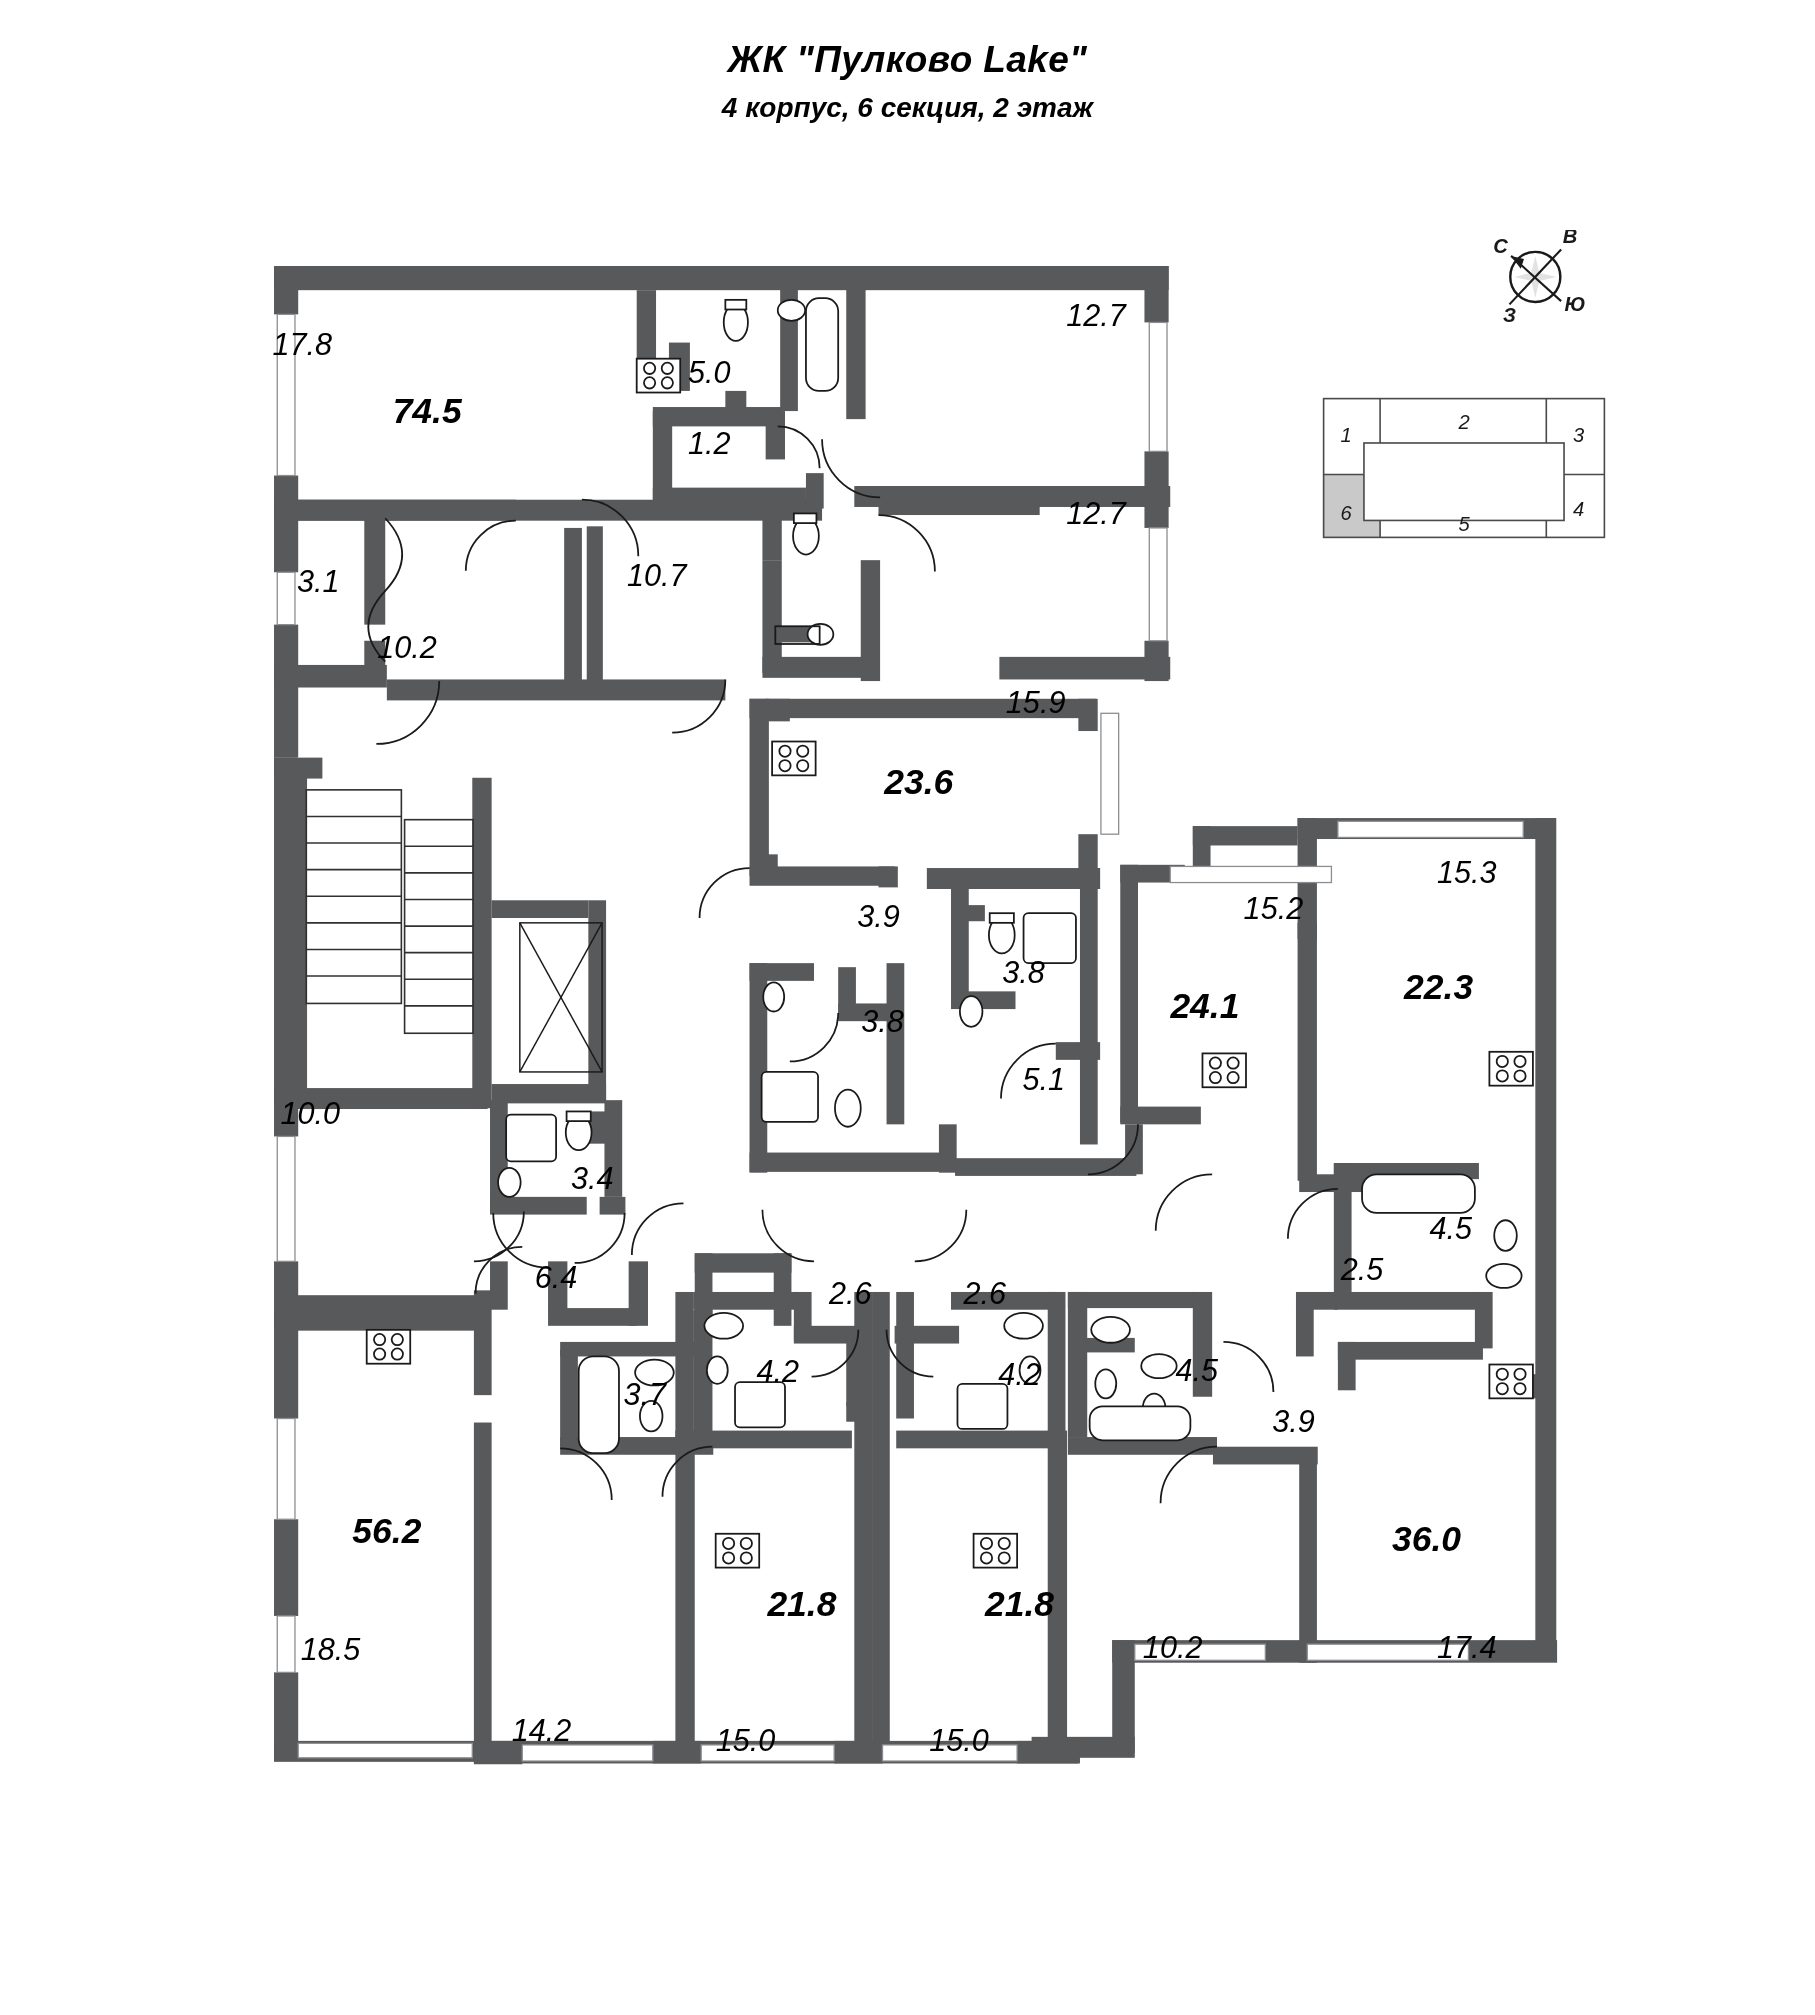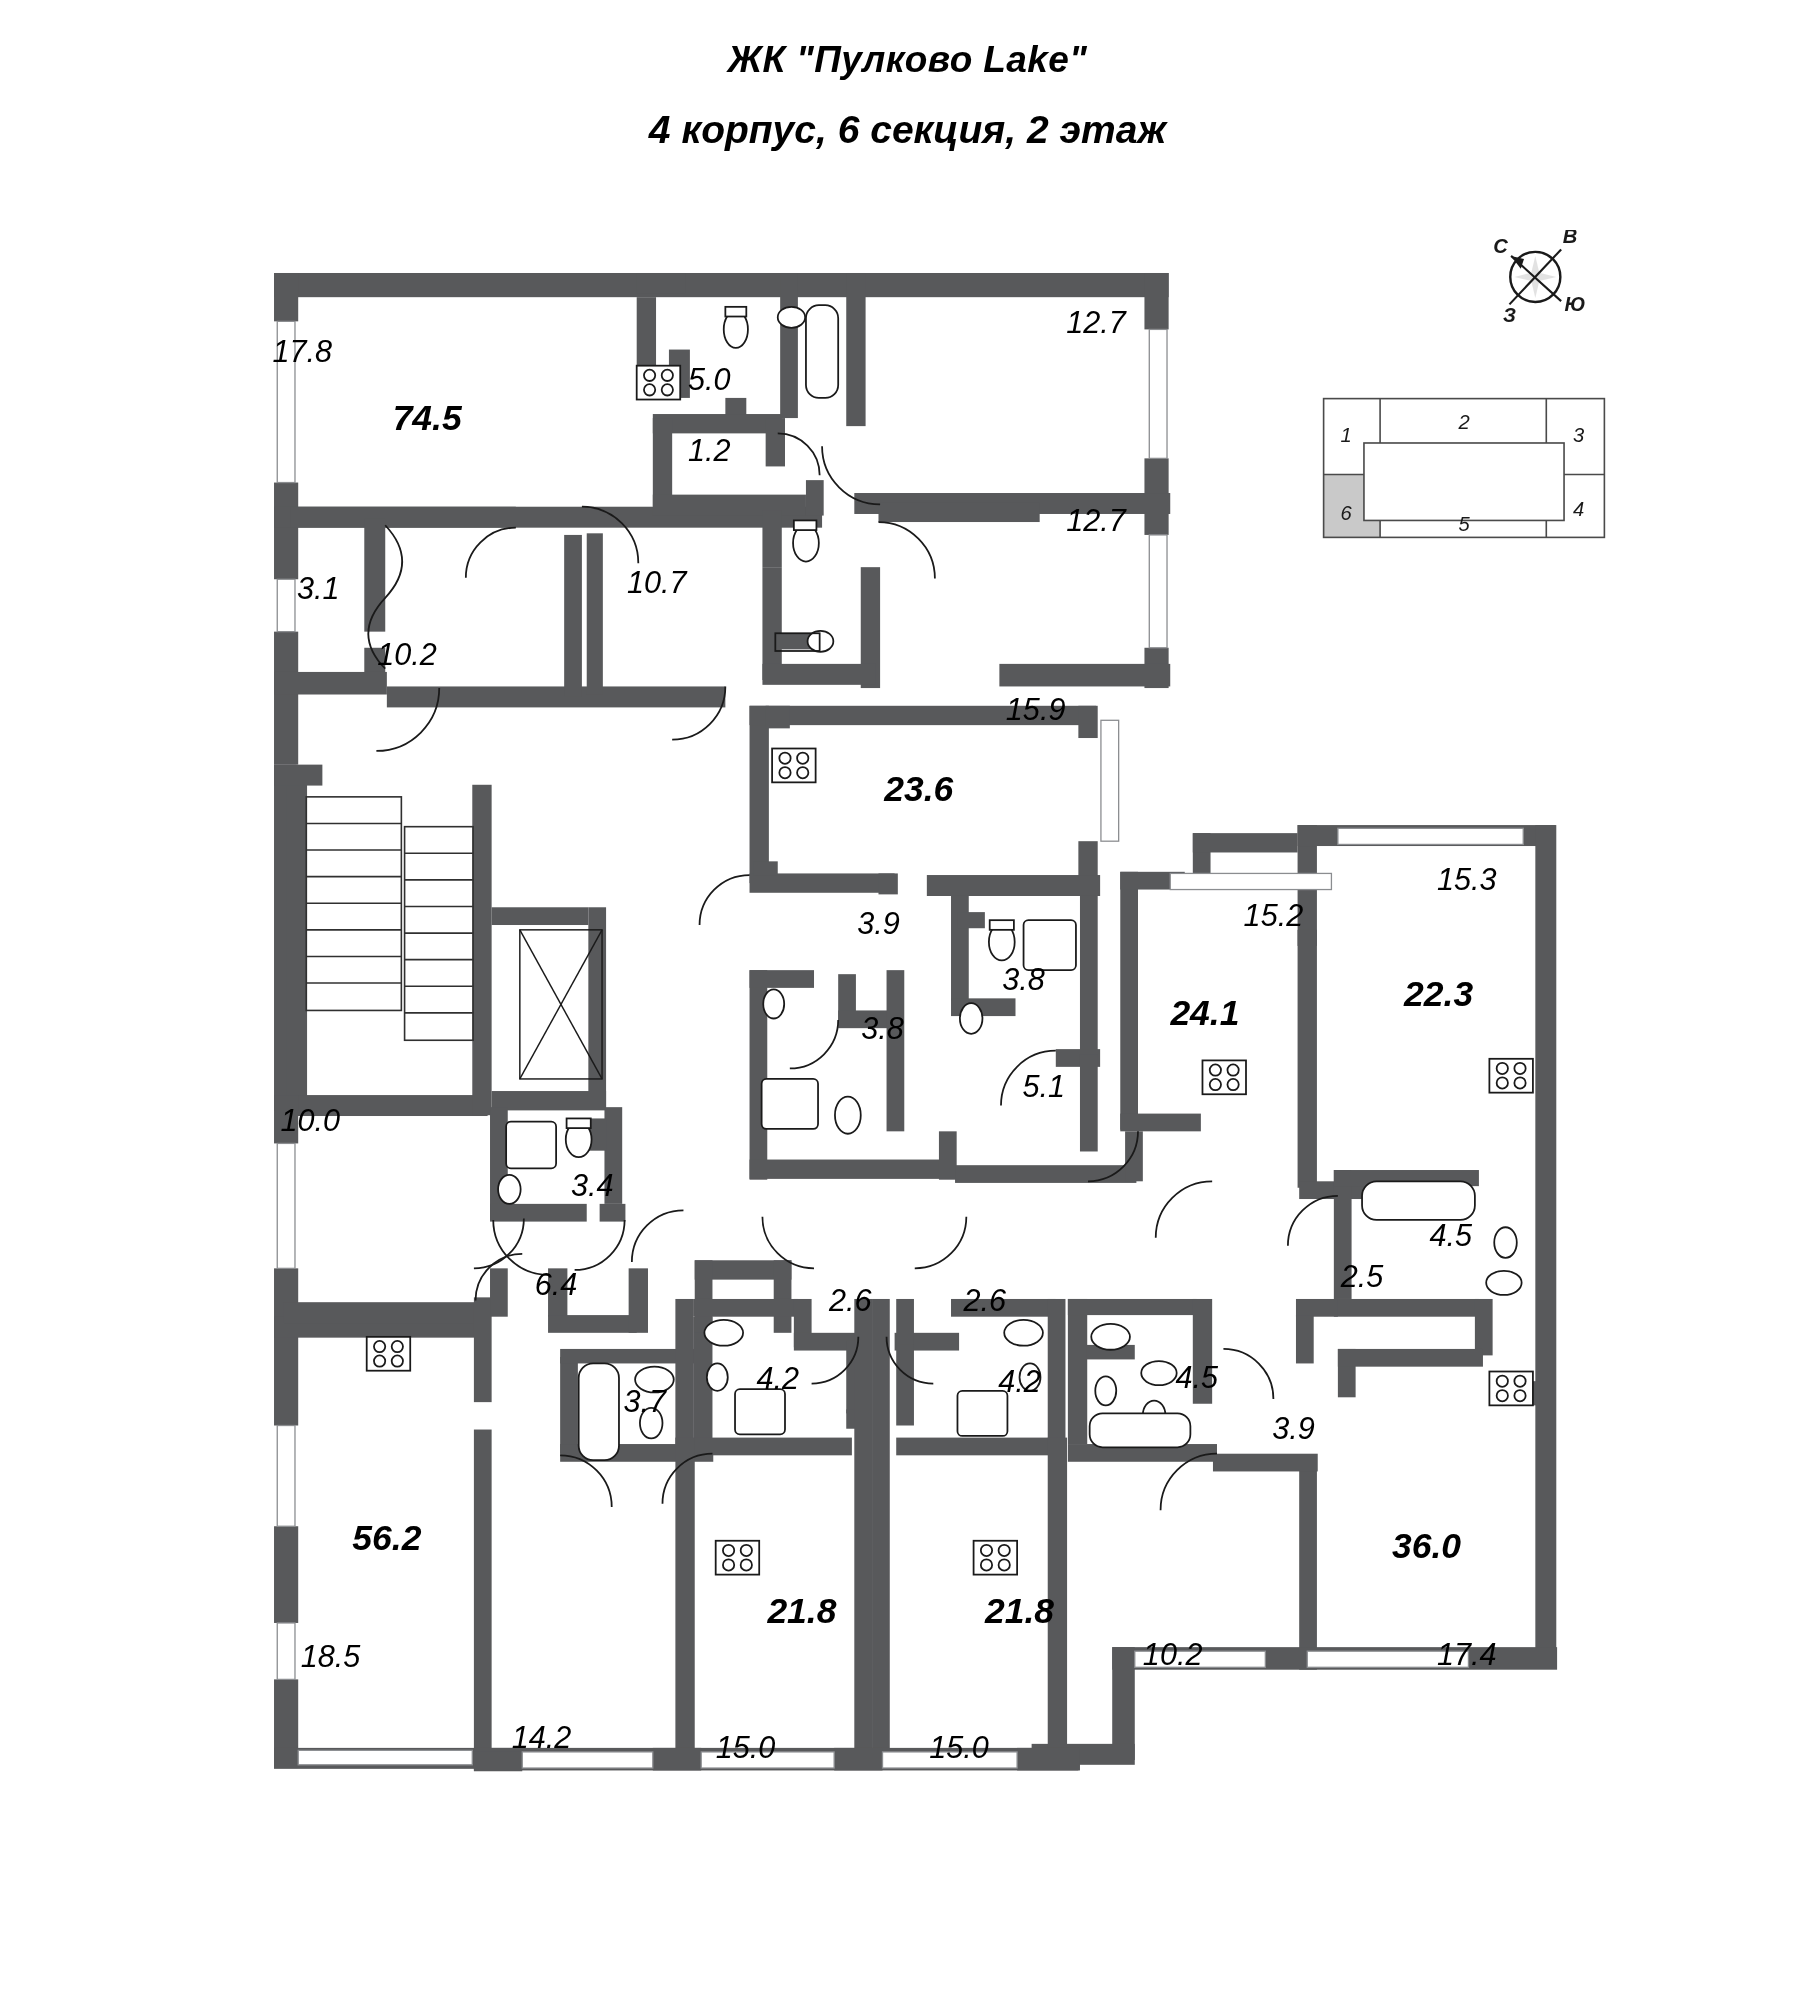--- a/index.html
+++ b/index.html
@@ -7,7 +7,7 @@
 
   .title-block{position:absolute;top:39px;left:0;width:1815px;text-align:center;}
   .title-main{font-size:37px;font-style:italic;font-weight:700;color:#000;letter-spacing:0.4px;margin:0;}
-  .title-sub{font-size:39px;font-style:italic;font-weight:700;color:#000;margin:27px 0 0 0;}
+  .title-sub{font-size:28px;font-style:italic;font-weight:700;color:#000;margin:11px 0 0 0;}
 
   
   .compass{position:absolute;left:1482px;top:230px;width:105px;height:97px;}

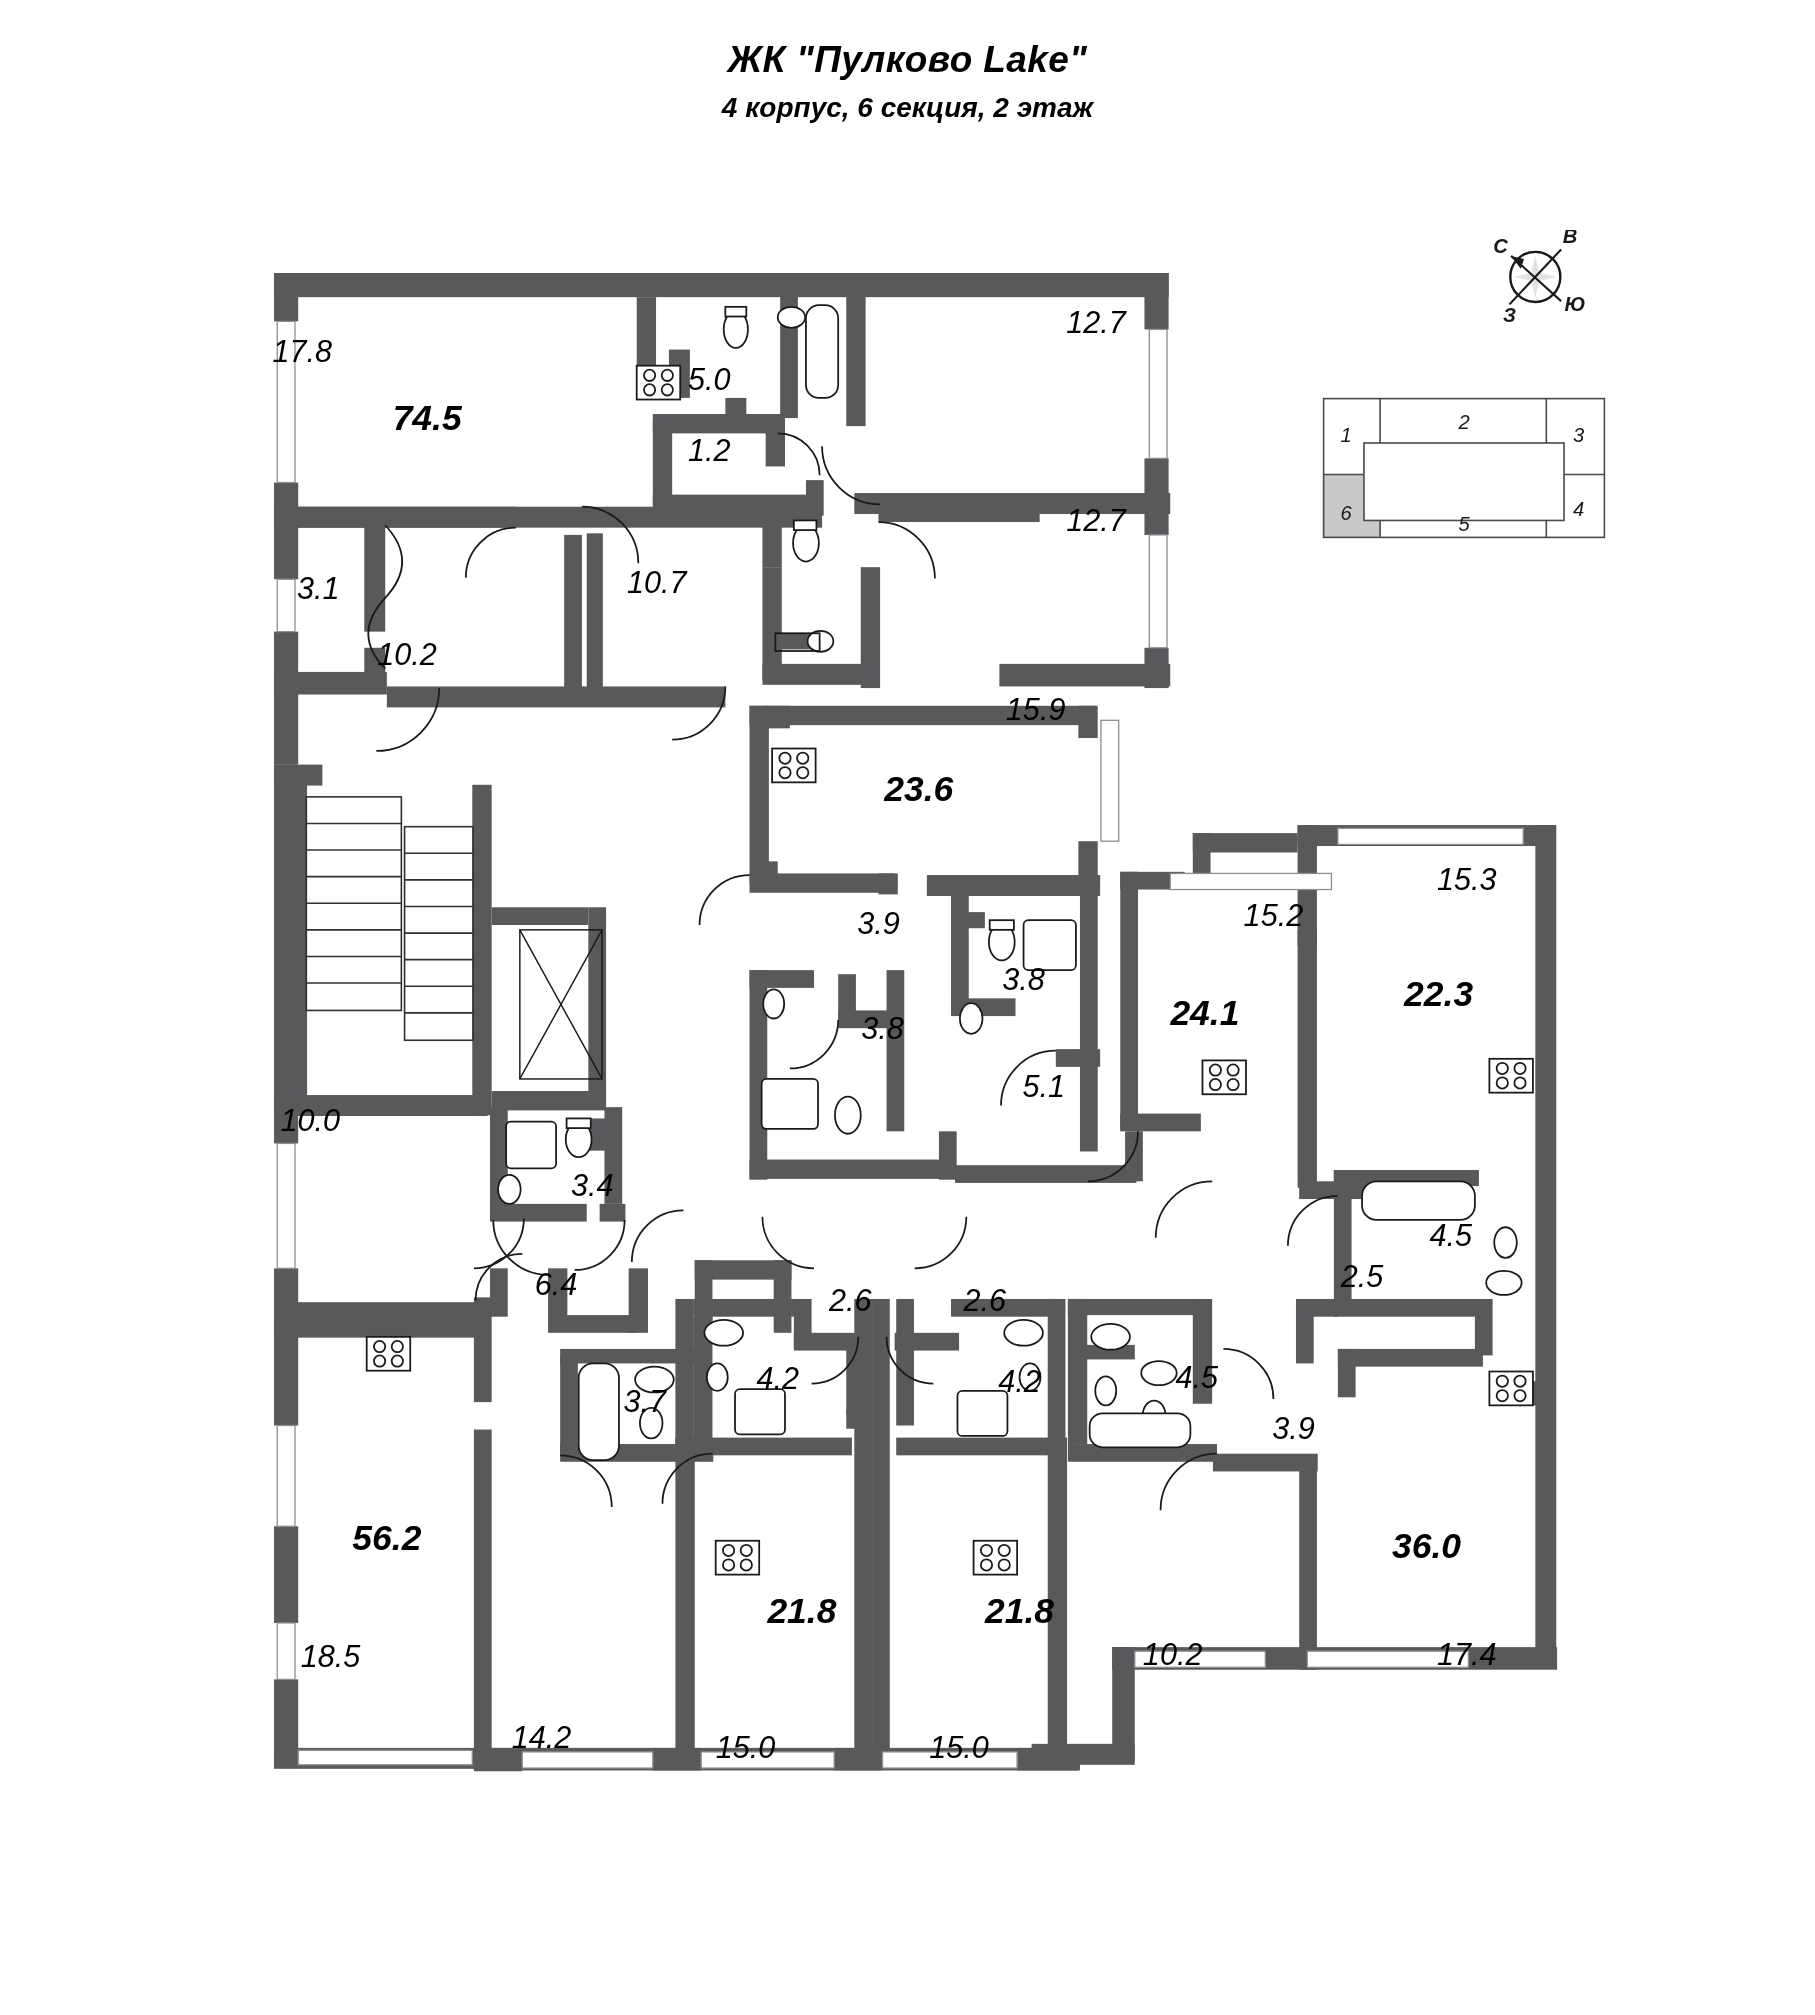--- a/index.html
+++ b/index.html
@@ -19,7 +19,7 @@
   .key-label{font-size:25px;font-style:italic;font-family:"Liberation Sans",sans-serif;fill:#1a1a1a;}
 
   
-  #plan{position:absolute;left:0px;top:11px;width:1815px;height:1904px;border-radius:28px;}
+  #plan{position:absolute;left:0px;top:4px;width:1815px;height:1904px;border-radius:28px;}
   #plan svg{display:block;}
 
   .wall{fill:#58595b;}

